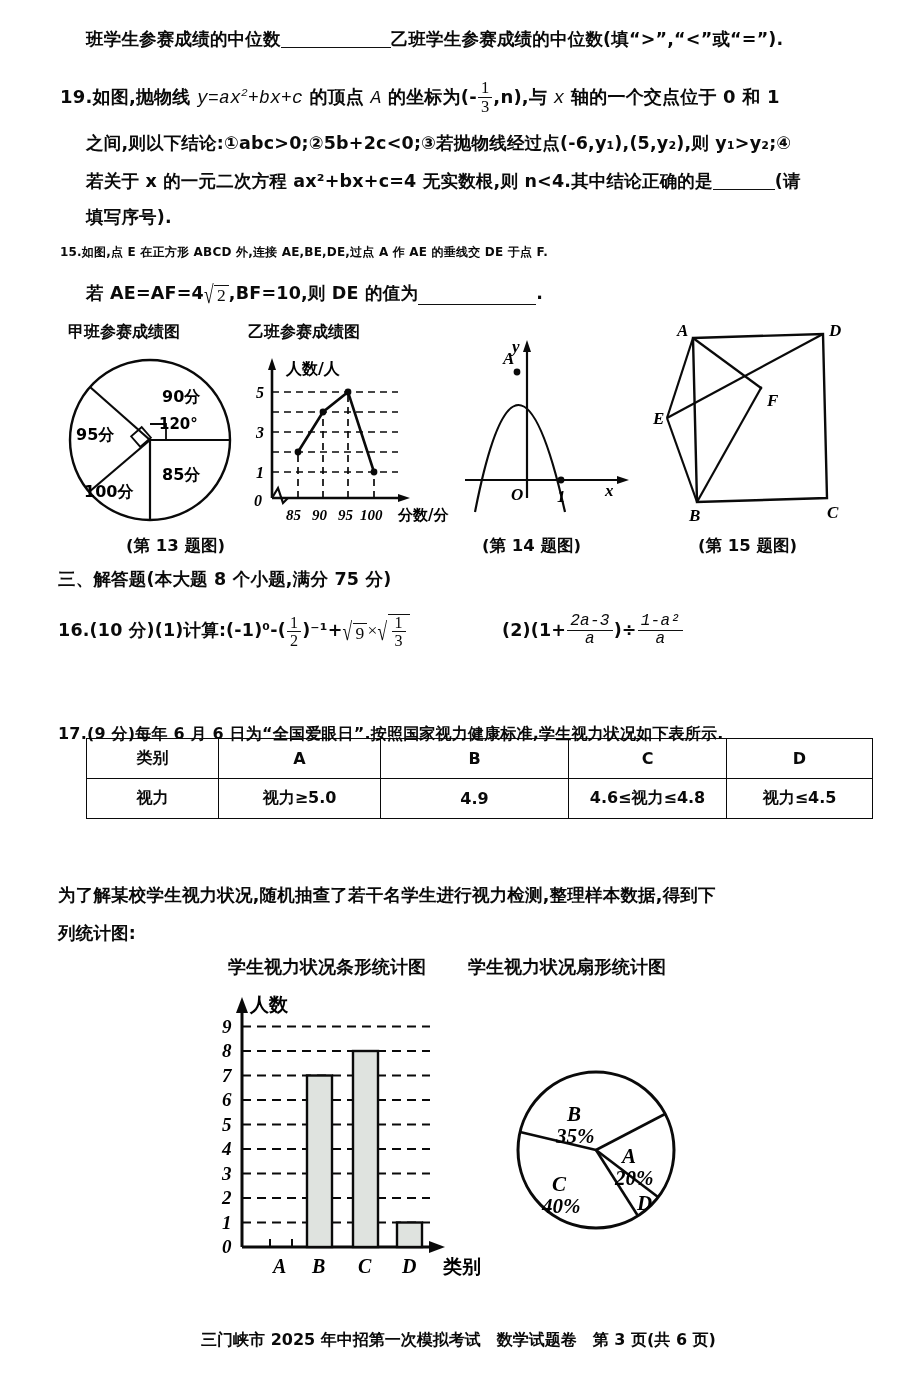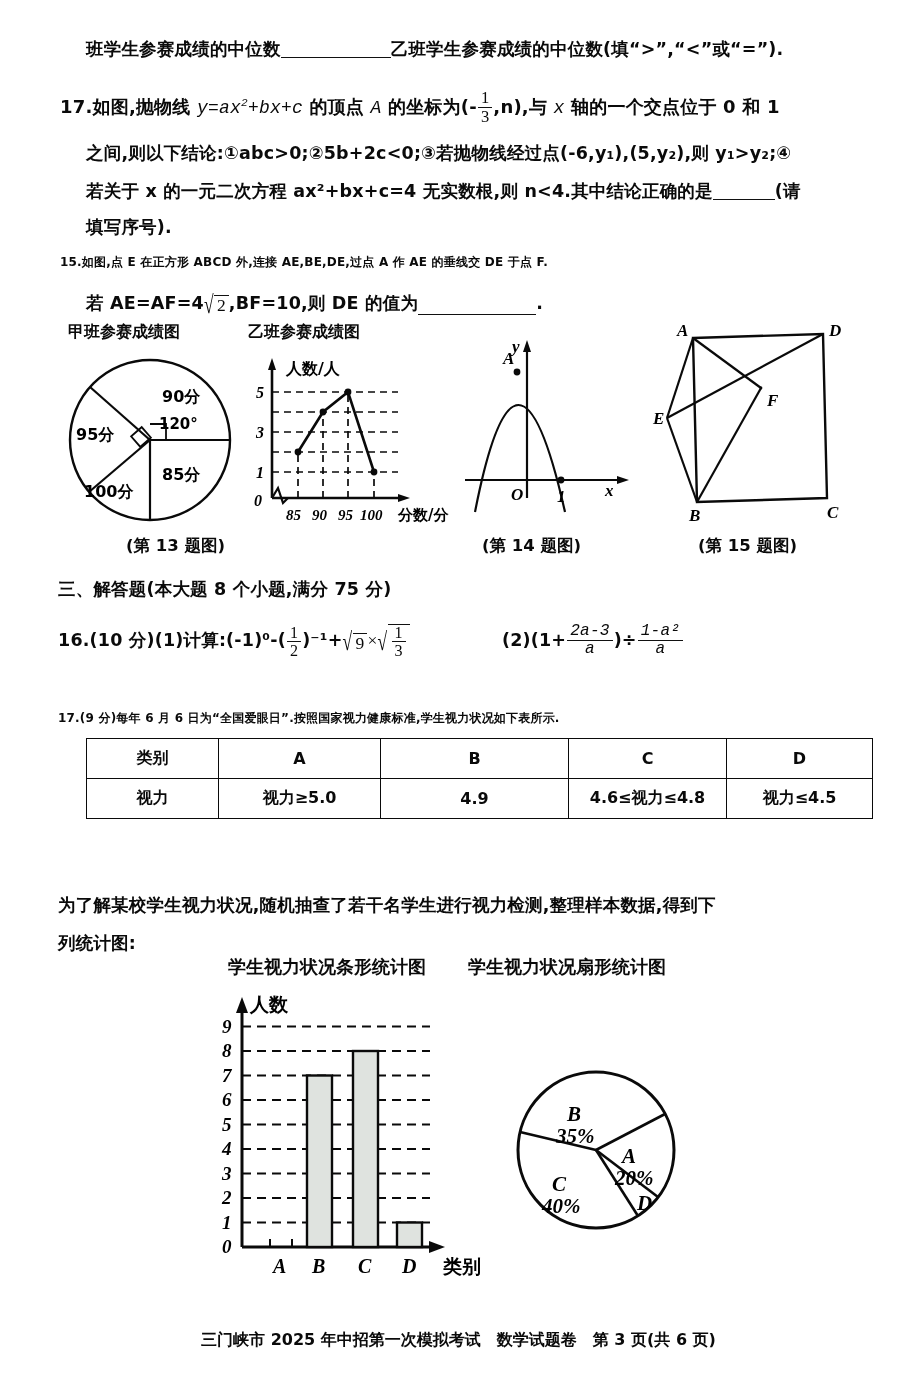--- a/index.html
+++ b/index.html
@@ -26,7 +26,6 @@
     line-height: 1.05;
     white-space: nowrap;
     letter-spacing: 0.2px;
-    margin-top: 10px;
   }
   .cn { font-family: "DejaVu Sans", "Liberation Sans", sans-serif; font-weight: 600; }
   .it { font-style: italic; font-family: Liberation Mono, monospace; }

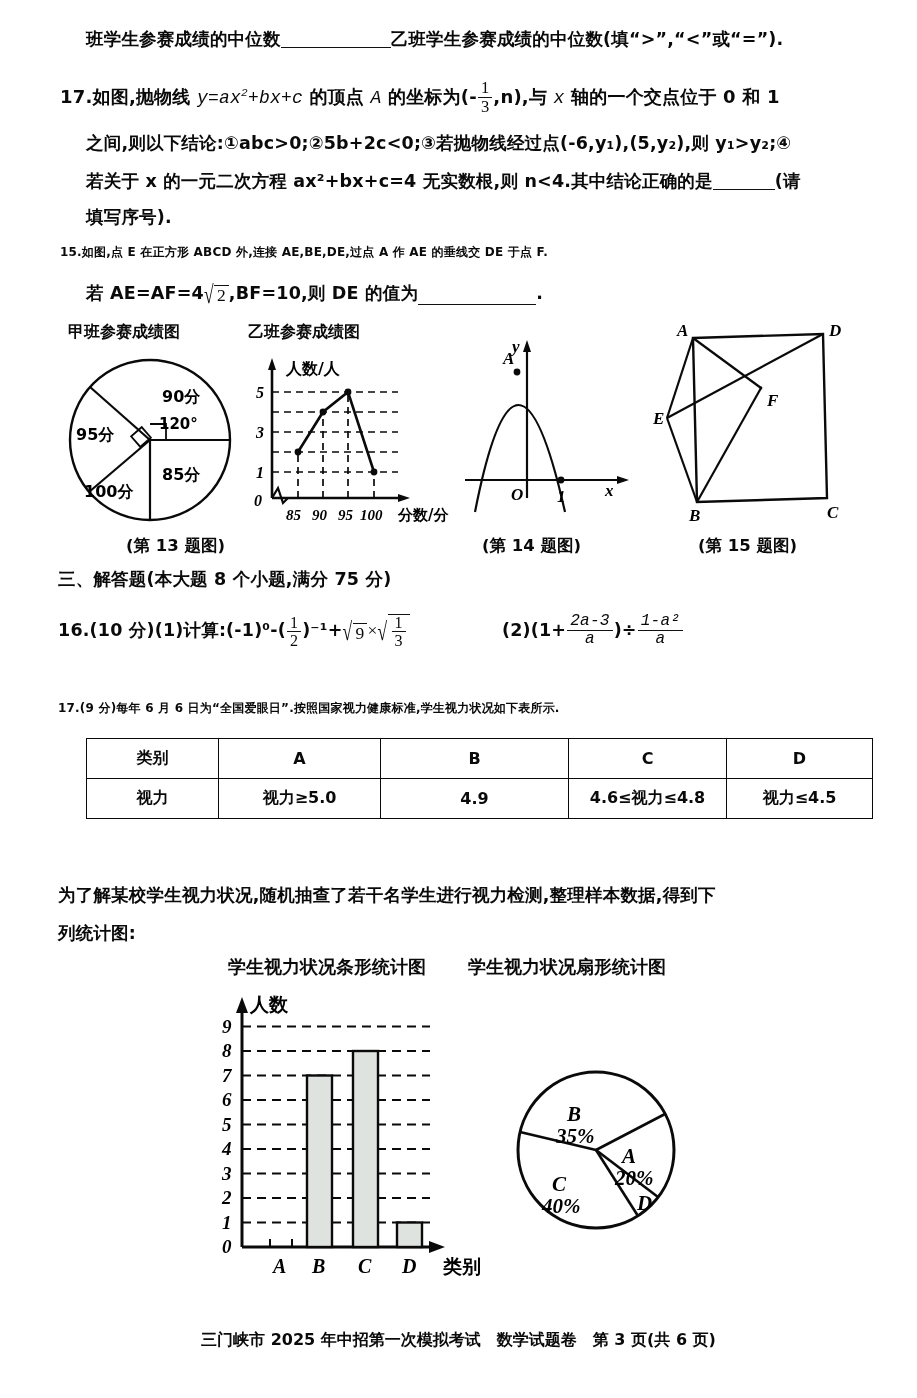--- a/index.html
+++ b/index.html
@@ -128,7 +128,7 @@
   </div>
 
   <div class="line" style="left:60px; top:80px; font-size:18px;">
-    <span class="cn">17.如图,抛物线 </span><span class="it">y=ax<sup>2</sup>+bx+c</span><span class="cn"> 的顶点 </span><span class="it">A</span><span class="cn"> 的坐标为(-</span><span class="frac"><span class="num">1</span><span class="den">3</span></span><span class="cn">,n),与 </span><span class="it">x</span><span class="cn"> 轴的一个交点位于 0 和 1</span>
+    <span class="cn">19.如图,抛物线 </span><span class="it">y=ax<sup>2</sup>+bx+c</span><span class="cn"> 的顶点 </span><span class="it">A</span><span class="cn"> 的坐标为(-</span><span class="frac"><span class="num">1</span><span class="den">3</span></span><span class="cn">,n),与 </span><span class="it">x</span><span class="cn"> 轴的一个交点位于 0 和 1</span>
   </div>
   <div class="line cn" style="left:86px; top:134px; font-size:17.5px;">之间,则以下结论:①abc&gt;0;②5b+2c&lt;0;③若抛物线经过点(-6,y₁),(5,y₂),则 y₁&gt;y₂;④</div>
   <div class="line" style="left:86px; top:172px; font-size:17.5px;">

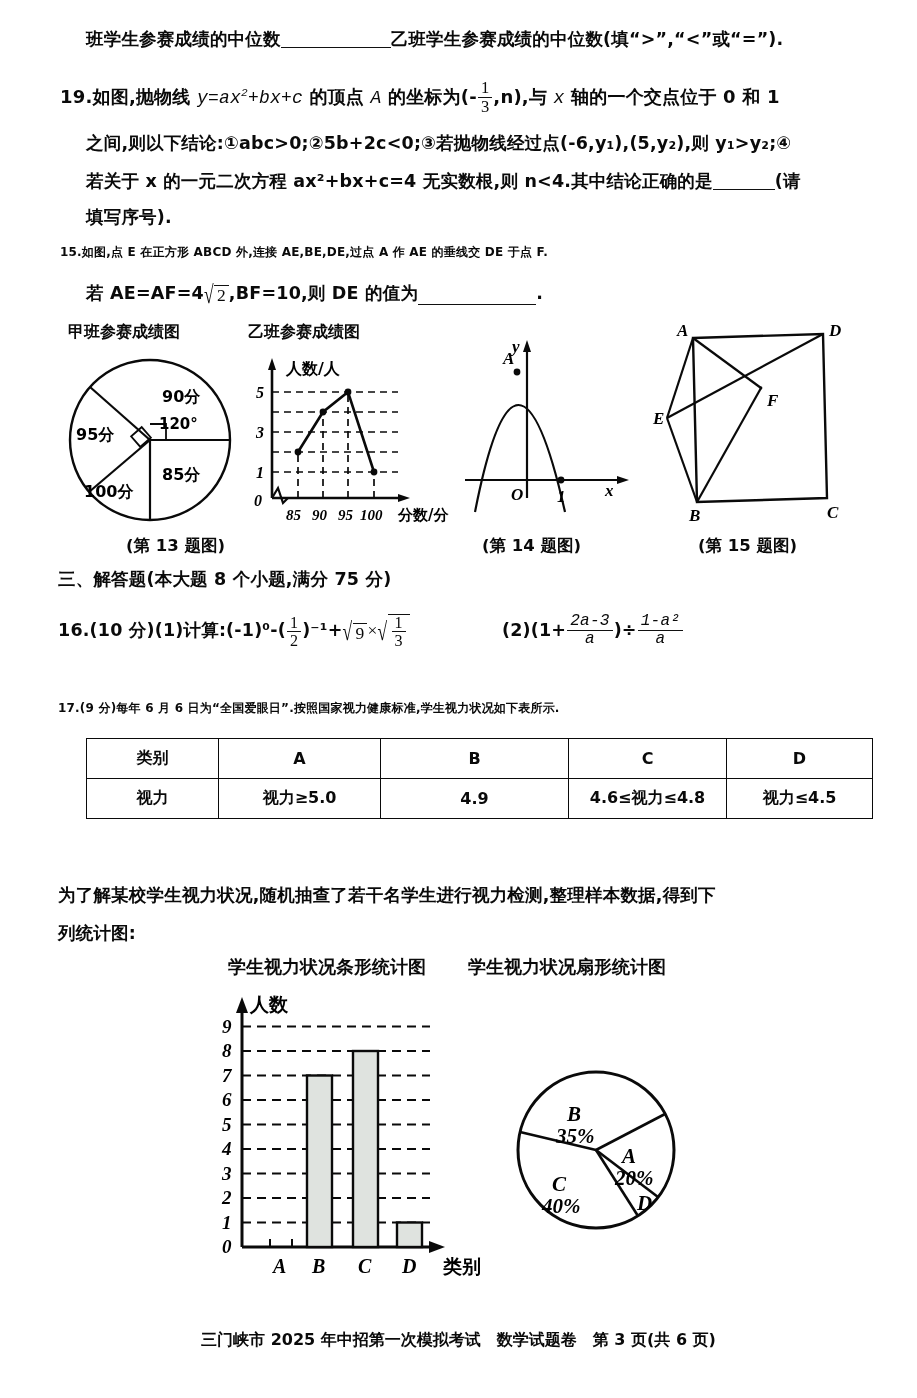--- a/index.html
+++ b/index.html
@@ -257,7 +257,7 @@
     <span class="cn">(2)(1+</span><span class="frac"><span class="num it">2a-3</span><span class="den it">a</span></span><span class="cn">)÷</span><span class="frac"><span class="num it">1-a²</span><span class="den it">a</span></span>
   </div>
 
-  <div class="line cn" style="left:58px; top:702px; font-size:12px;">17.(9 分)每年 6 月 6 日为“全国爱眼日”.按照国家视力健康标准,学生视力状况如下表所示.</div>
+  <div class="line cn" style="left:58px; top:726px; font-size:16px;">17.(9 分)每年 6 月 6 日为“全国爱眼日”.按照国家视力健康标准,学生视力状况如下表所示.</div>
 
   <table class="vis" style="left:86px; top:738px; width:746px;">
     <colgroup>

